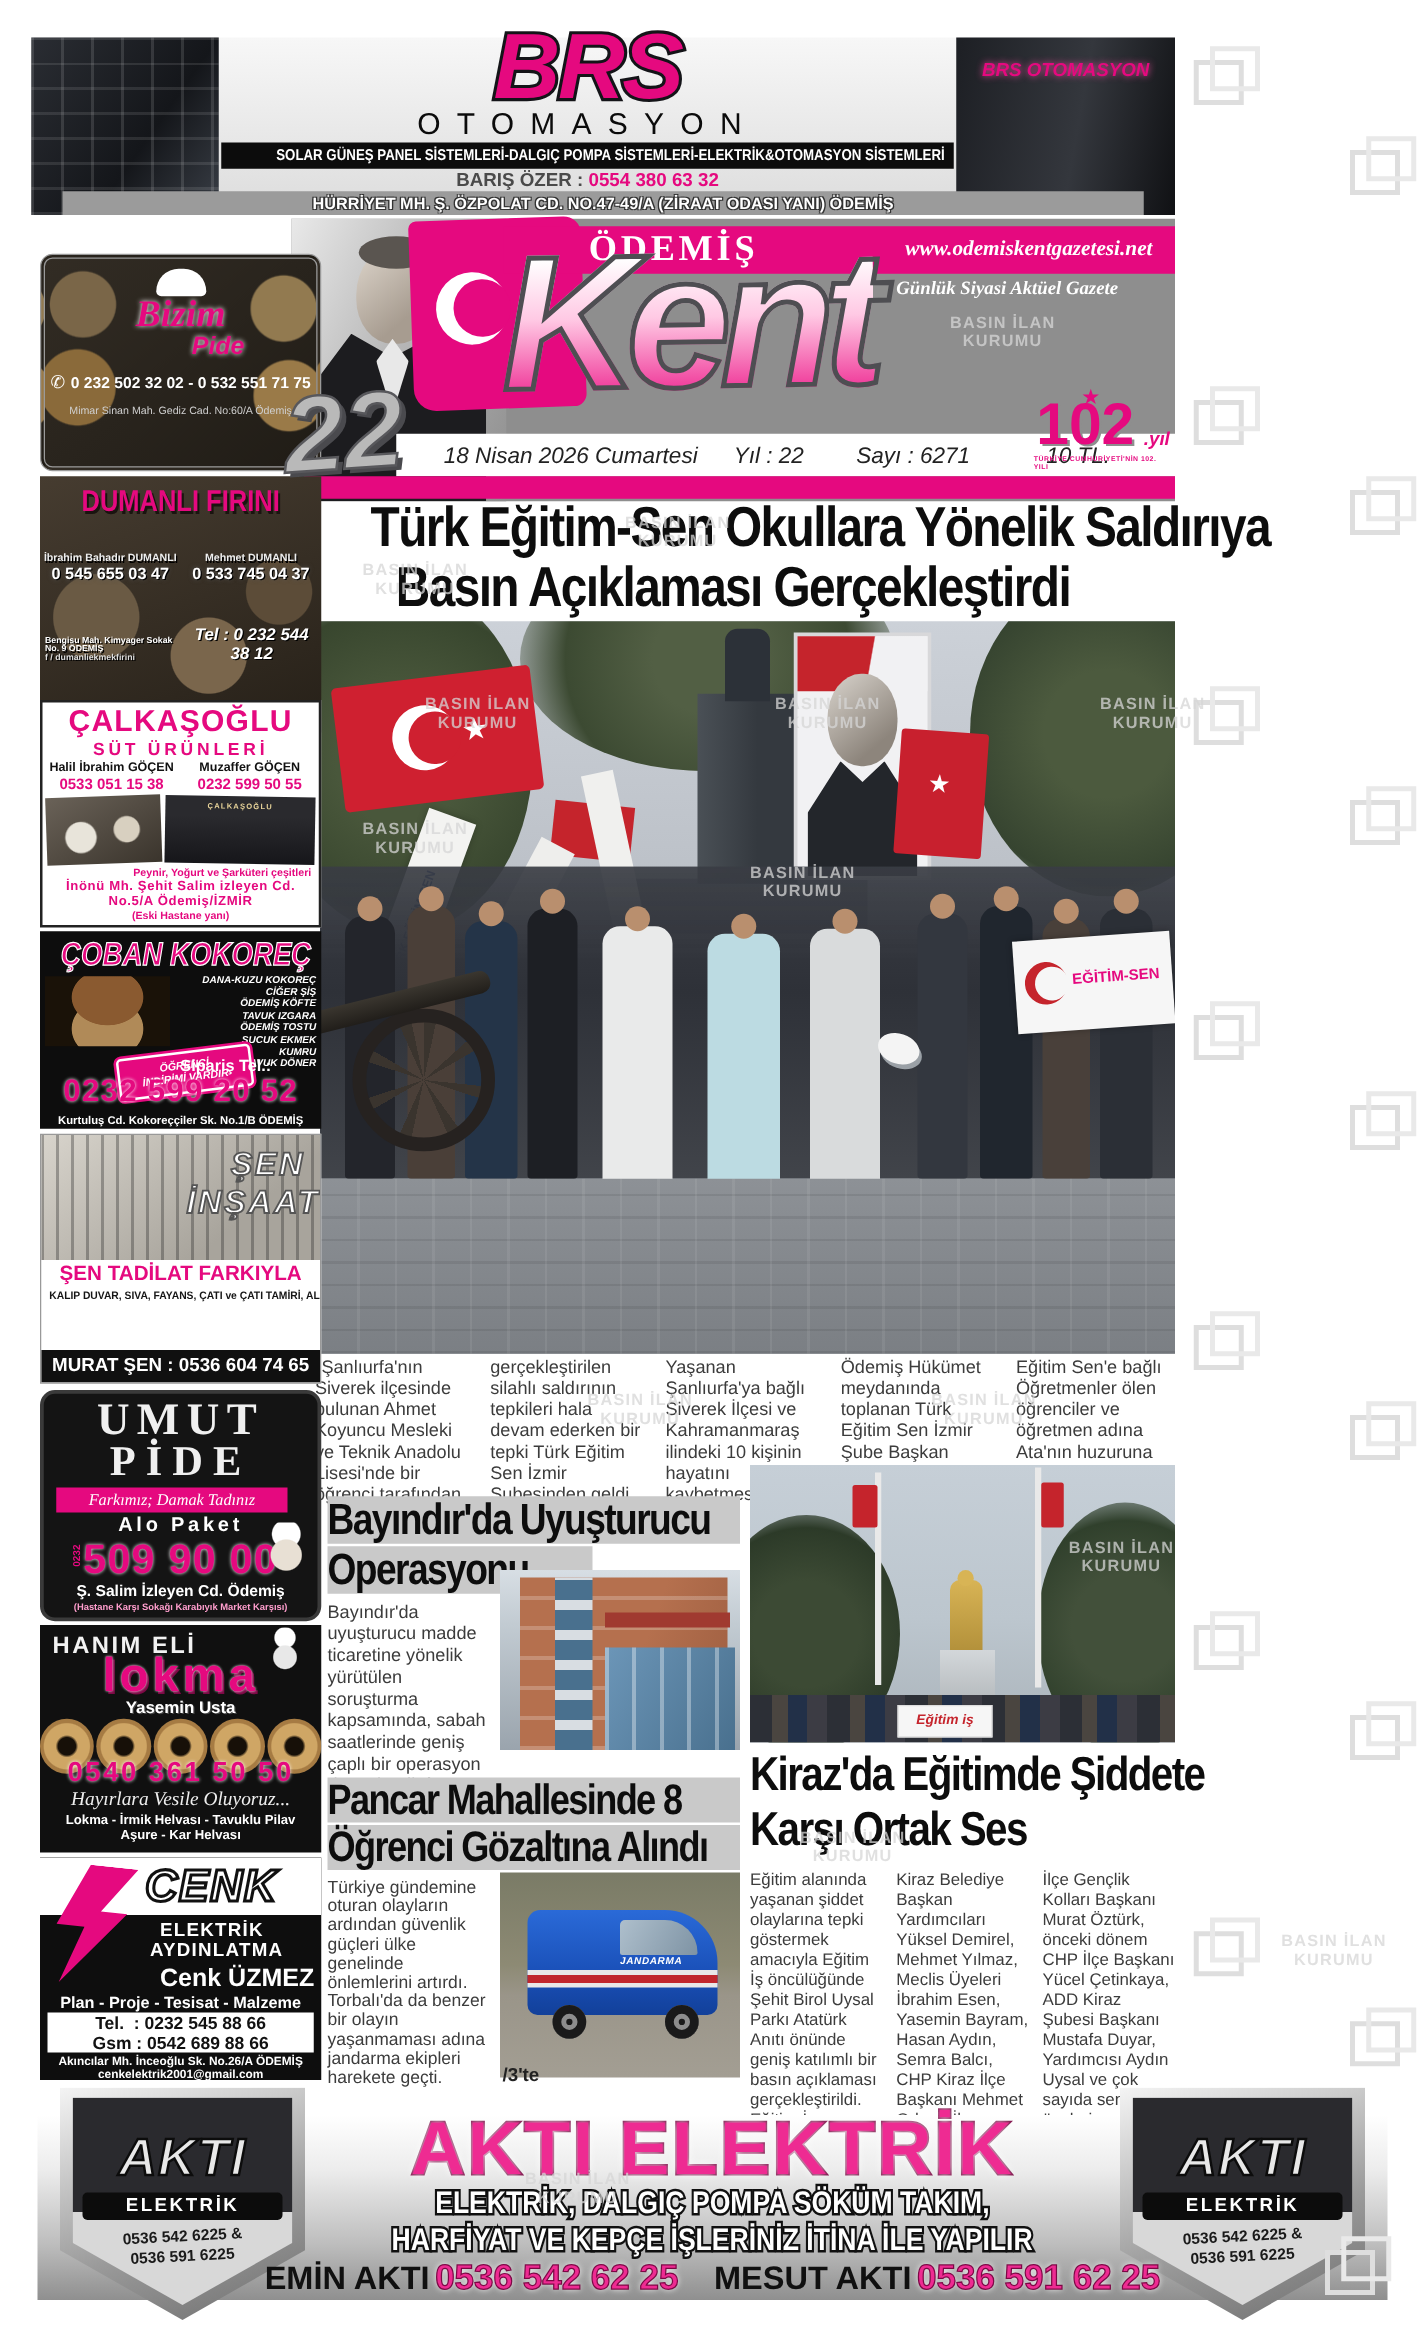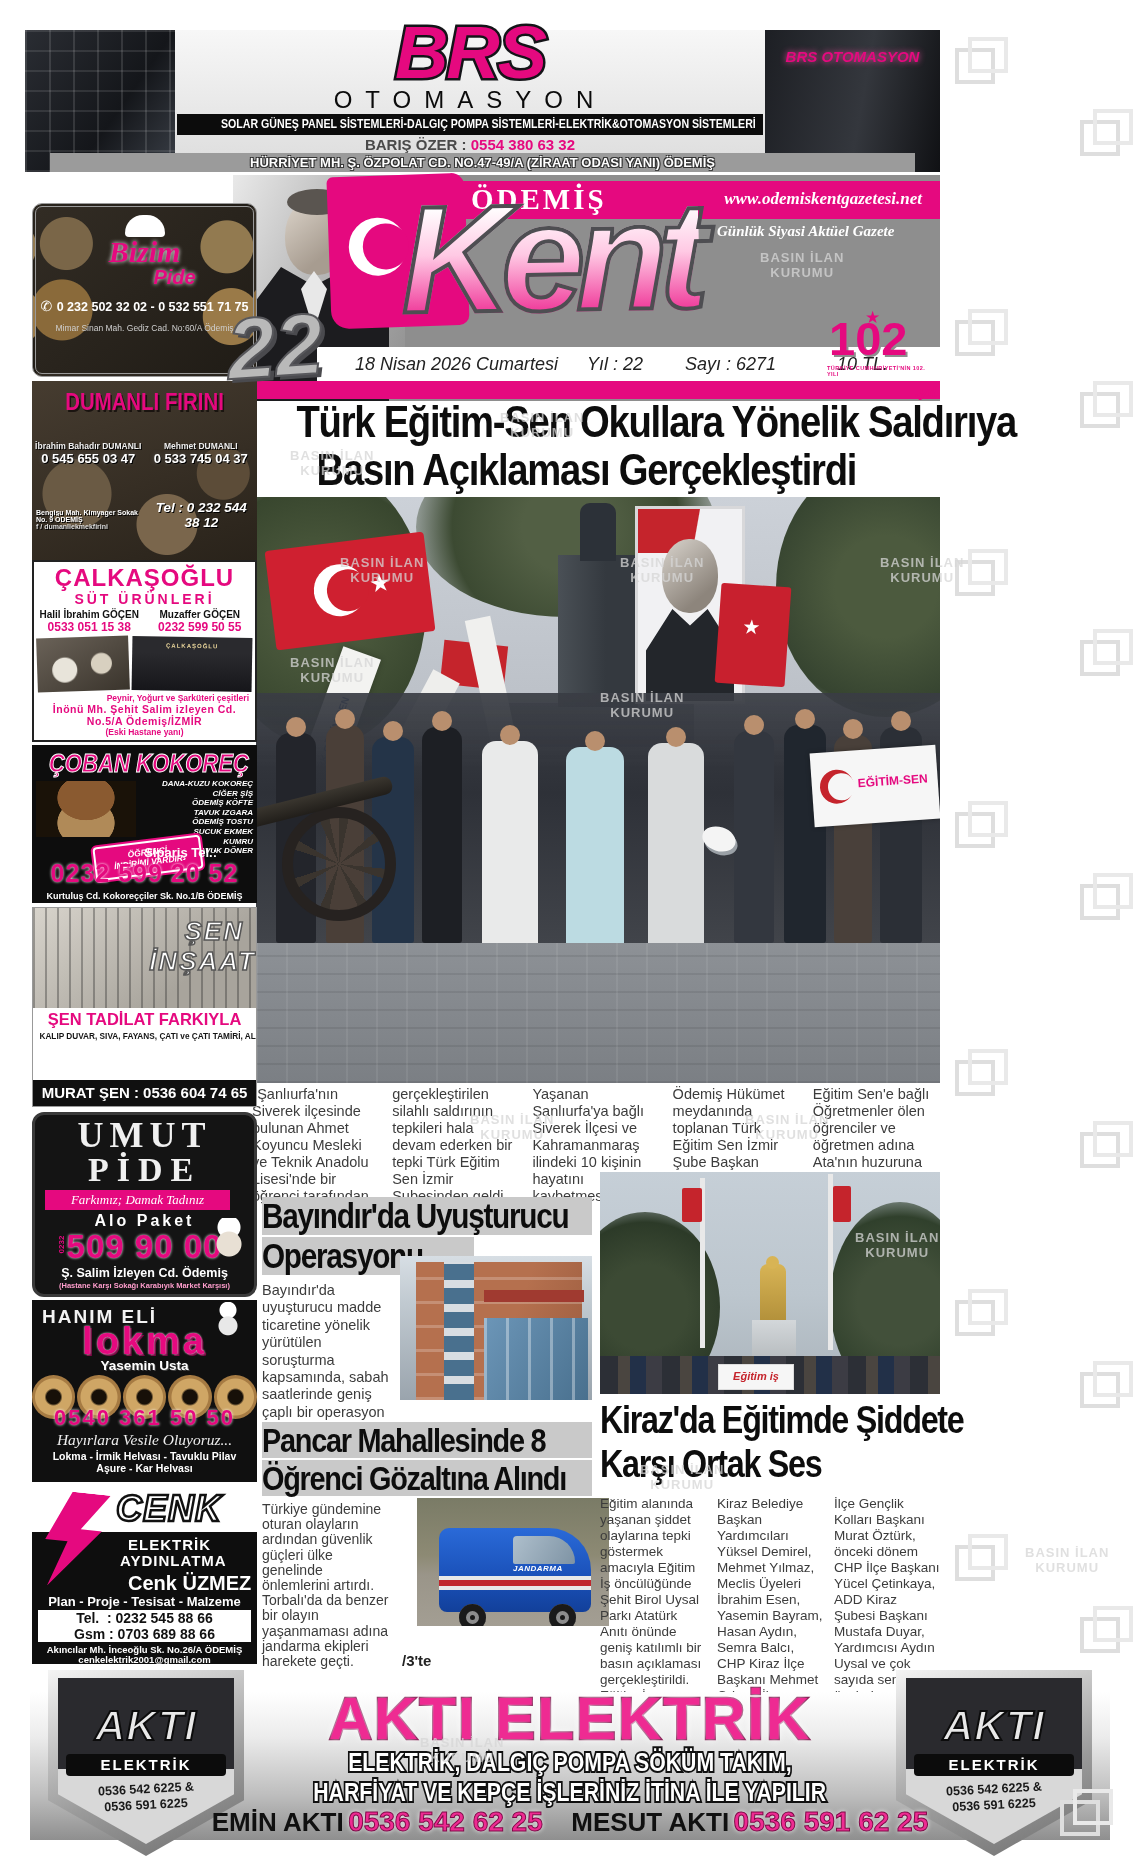--- a/index.html
+++ b/index.html
@@ -89,7 +89,7 @@
       <span class="t" style="left:2px;top:0;font-size:47px;line-height:48px;font-weight:900;color:#e5097f;
                    text-shadow:2px 2px 0 #8e8e8e;">102</span>
       <span class="t" style="left:38px;top:-8px;font-size:17px;color:#e5097f;">★</span>
-      <span class="t" style="left:88px;top:28px;font-size:15px;font-weight:800;font-style:italic;color:#e5097f;margin-top:40px;">.yıl</span>
+      <span class="t" style="left:88px;top:28px;font-size:15px;font-weight:800;font-style:italic;color:#e5097f;">.yıl</span>
       <span class="t" style="left:0;top:50px;width:104px;font-size:5.5px;font-weight:700;color:#e5097f;letter-spacing:.4px;">TÜRKİYE CUMHURİYETİ'NİN 102. YILI</span>
     </div>
     <div class="b" style="left:84px;top:172px;right:0;height:34px;background:#fff;">

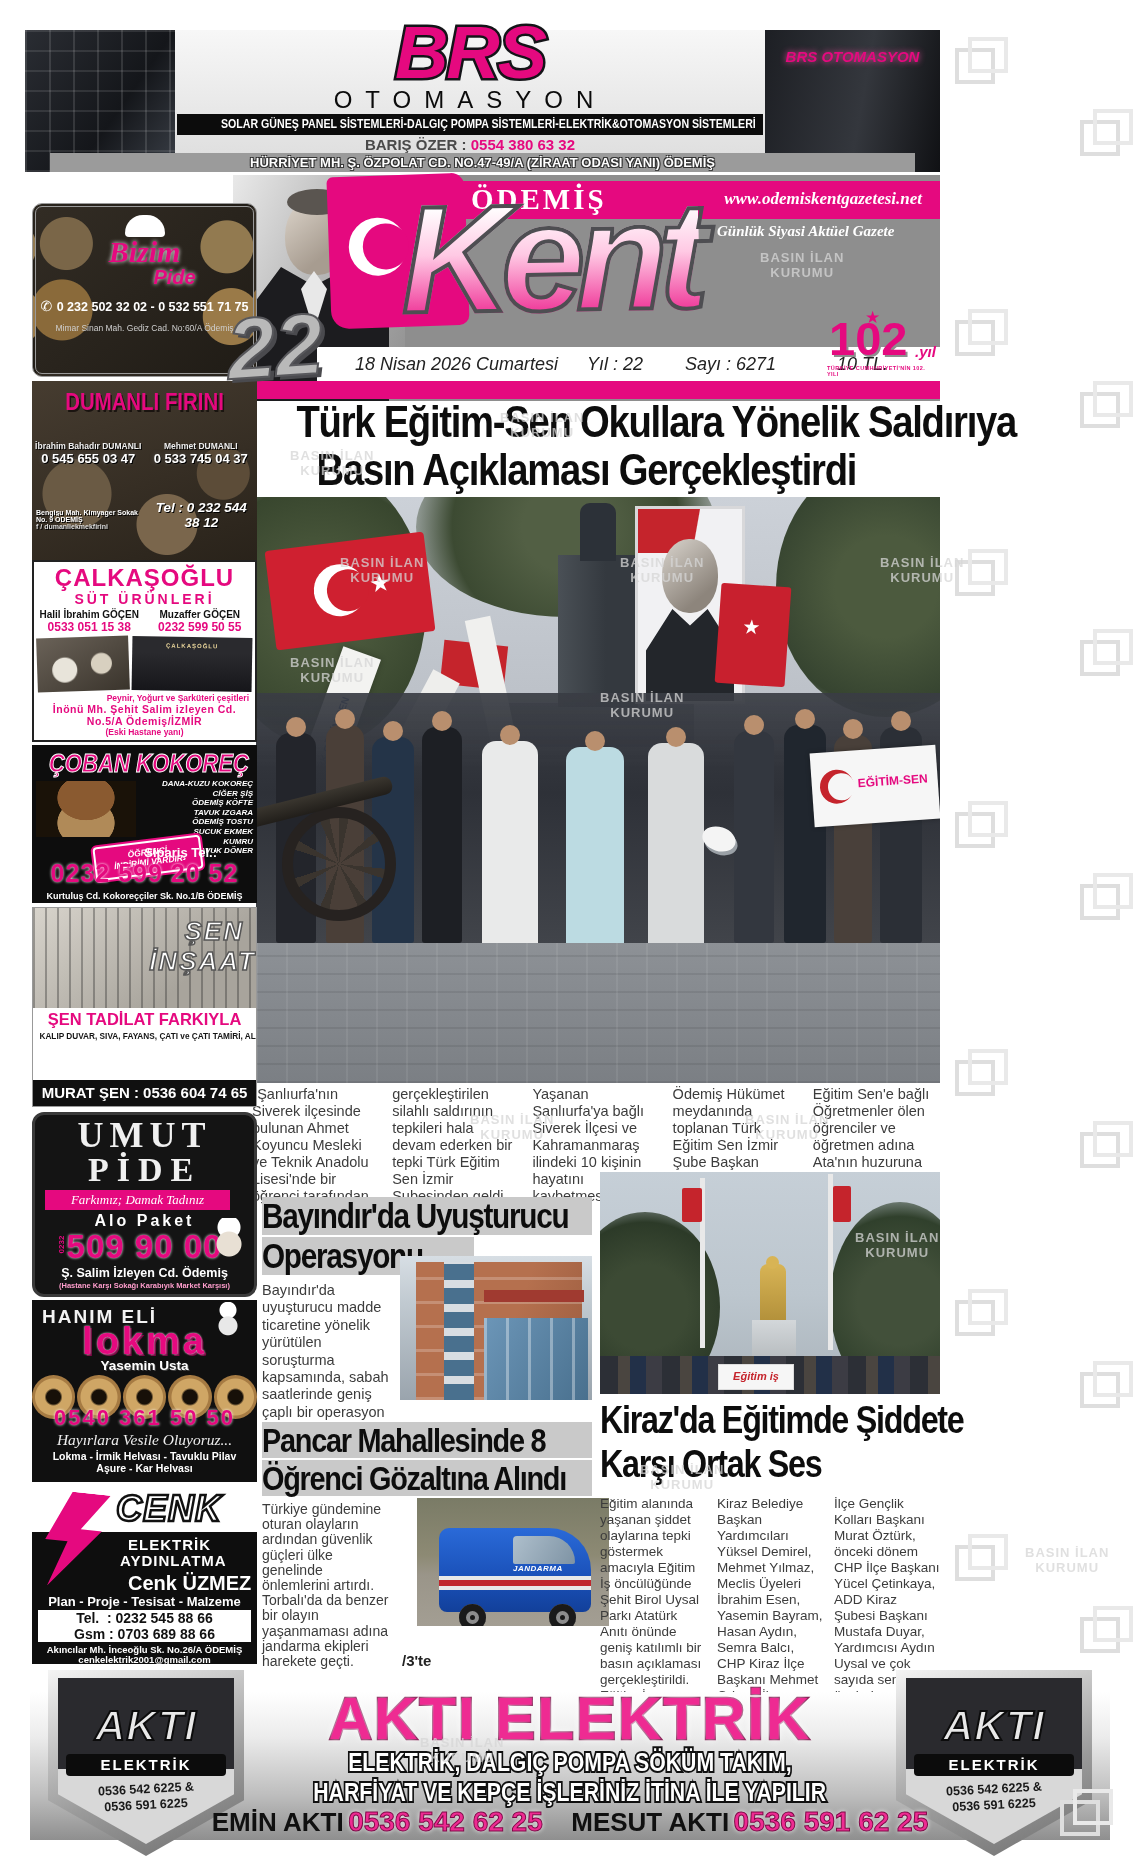--- a/index.html
+++ b/index.html
@@ -203,7 +203,7 @@
     <span class="cx hl" style="font-size:34px;line-height:36px;">Öğrenci Gözaltına Alındı</span>
   </div>
   <p class="t col" style="left:262px;top:1502px;width:130px;font-size:14px;line-height:15.2px;">Türkiye gündemine oturan olayların ardından güvenlik güçleri ülke genelinde önlemlerini artırdı. Torbalı'da da benzer bir olayın yaşanmaması adına jandarma ekipleri harekete geçti.</p>
-  <div class="b" style="left:417px;top:1498px;width:192px;height:128px;overflow:hidden;
+  <div class="b" style="left:400px;top:1498px;width:192px;height:164px;overflow:hidden;
               background:linear-gradient(180deg,#7a7b66 0%,#8d8a74 45%,#9a9589 60%,#a39e93 100%);">
     <div class="b" style="left:22px;top:30px;width:152px;height:84px;border-radius:10px 42px 8px 8px;
                 background:linear-gradient(180deg,#2a6ad8 0%,#1a50b8 60%,#12409a 100%);"></div>

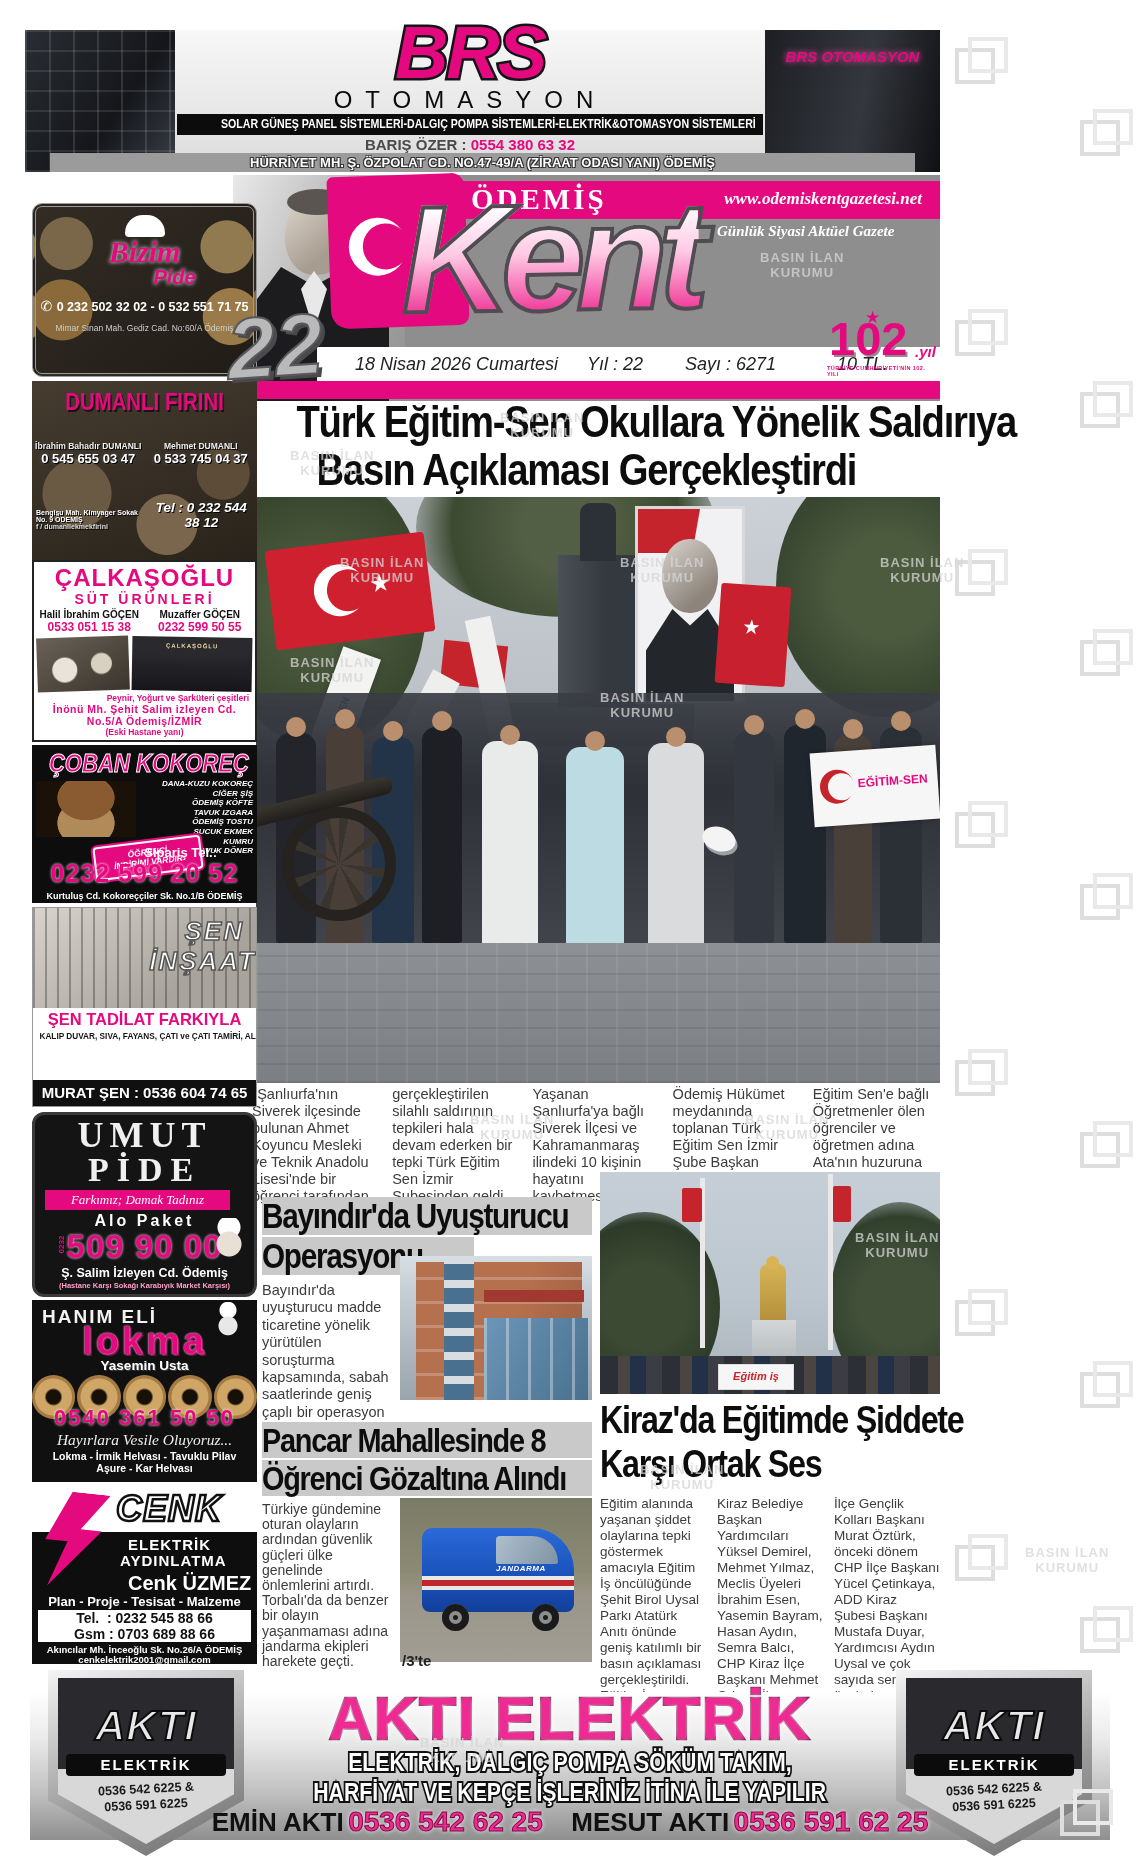--- a/index.html
+++ b/index.html
@@ -413,7 +413,7 @@
     <div style="position:absolute;left:0;right:0;top:108px;text-align:center;color:#fff;font-weight:800;font-size:13px;">Plan - Proje - Tesisat - Malzeme</div>
     <div style="position:absolute;left:6px;right:6px;top:124px;height:32px;background:#fff;">
       <div style="color:#111;font-weight:900;font-size:14px;line-height:16px;text-align:center;white-space:pre;">Tel.  : 0232 545 88 66</div>
-      <div style="color:#111;font-weight:900;font-size:14px;line-height:16px;text-align:center;">Gsm : 0703 689 88 66</div>
+      <div style="color:#111;font-weight:900;font-size:14px;line-height:16px;text-align:center;">Gsm : 0542 689 88 66</div>
     </div>
     <div style="position:absolute;left:0;right:0;top:158px;text-align:center;color:#fff;font-weight:700;font-size:9.5px;">Akıncılar Mh. İnceoğlu Sk. No.26/A ÖDEMİŞ</div>
     <div style="position:absolute;left:0;right:0;top:168px;text-align:center;color:#fff;font-weight:700;font-size:9.5px;">cenkelektrik2001@gmail.com</div>

